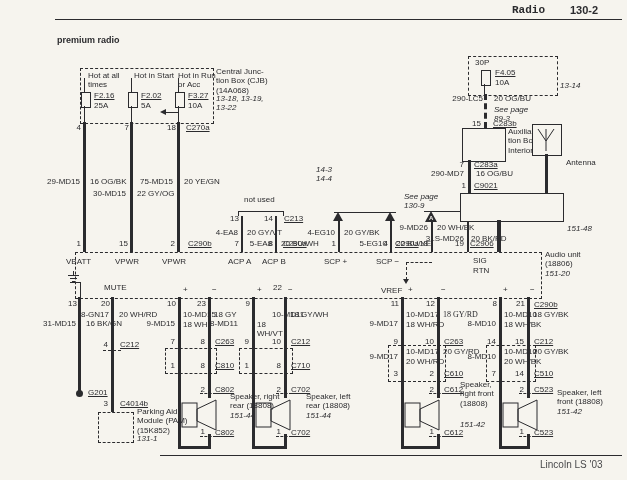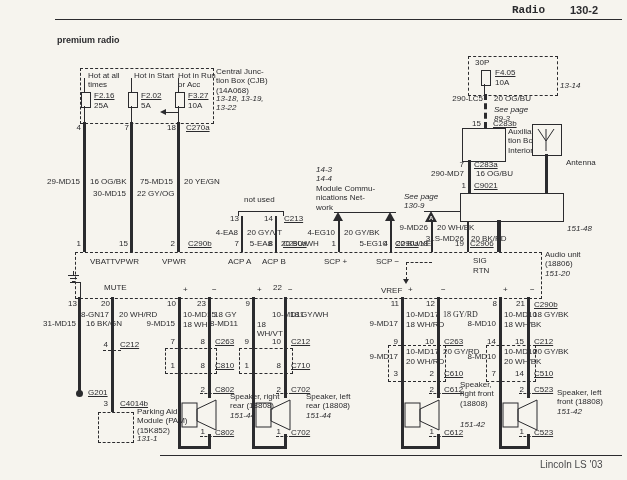--- a/index.html
+++ b/index.html
@@ -100,9 +100,6 @@
 
   <span class="lbl i" style="left:316px;top:165px;">14-3
 14-4</span>
-  <span class="lbl" style="left:316px;top:184px;">Module Commu-
-nications Net-
-work</span>
   <div class="solidh" style="left:334px;top:212px;width:62px;"></div>
   <div class="tri-up" style="left:333px;top:212px;"></div>
   <div class="tri-up" style="left:385px;top:212px;"></div>

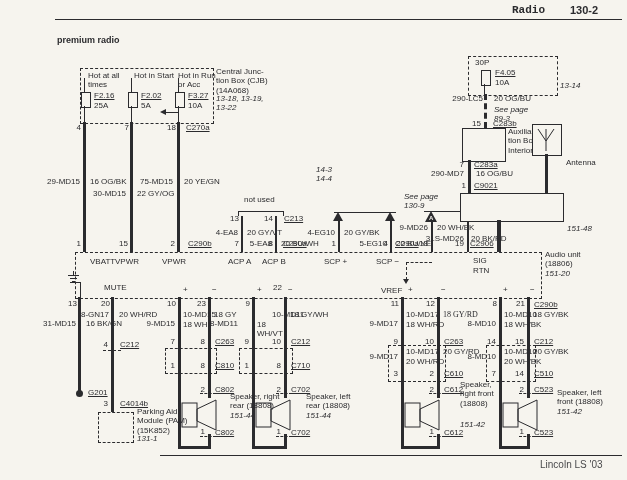--- a/index.html
+++ b/index.html
@@ -142,7 +142,7 @@
   <span class="lbl" style="left:545px;top:250px;">Audio unit
 (18806)</span>
   <span class="lbl i" style="left:545px;top:269px;">151-20</span>
-  <span class="lbl" style="left:66px;top:257px;margin-left:24px;">VBATT</span>
+  <span class="lbl" style="left:66px;top:257px;">VBATT</span>
   <span class="lbl" style="left:115px;top:257px;">VPWR</span>
   <span class="lbl" style="left:162px;top:257px;">VPWR</span>
   <span class="lbl" style="left:228px;top:257px;">ACP A</span>

